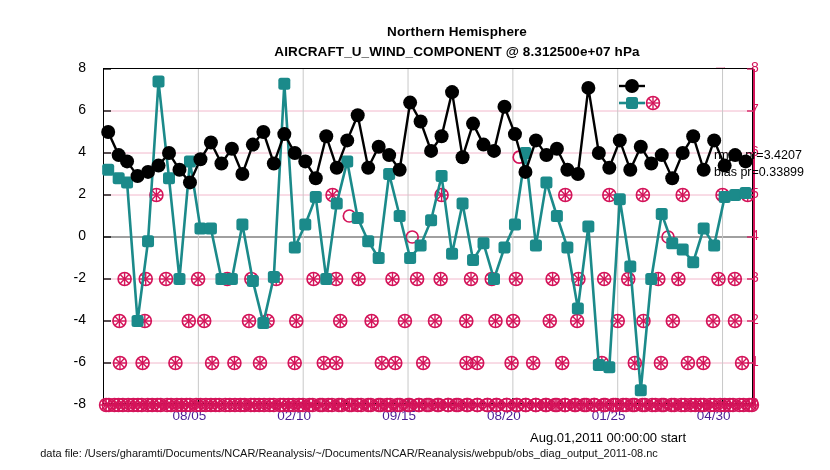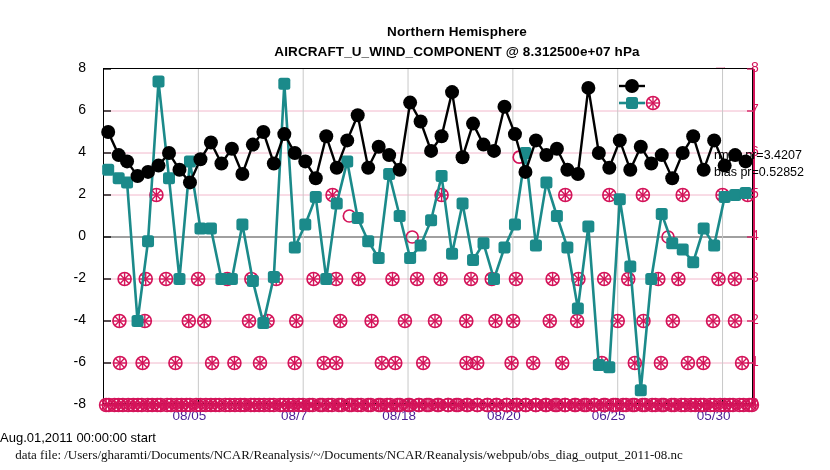--- a/index.html
+++ b/index.html
@@ -1319,7 +1319,7 @@
       </svg>
     <div class="legend">
       <div class="row b">rmse pr=3.4207</div>
-      <div class="row b">bias pr=0.52852</div>
+      <div class="row b">bias pr=0.33899</div>
     </div>
   </div>
 

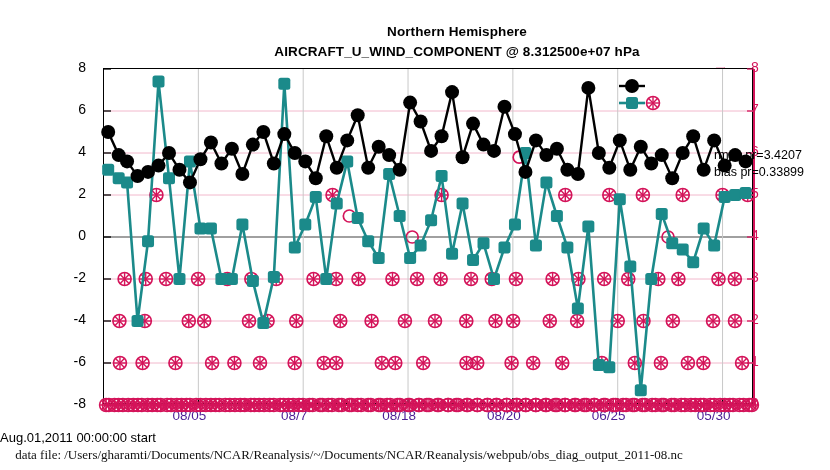--- a/index.html
+++ b/index.html
@@ -66,7 +66,7 @@
     </div>
   <div id="xticks">
       <div class="xtick" style="left: 154.355px;">08/05</div>
-      <div class="xtick" style="left: 259.194px;">08/7</div>
+      <div class="xtick" style="left: 259.194px;">02/10</div>
       <div class="xtick" style="left: 364.032px;">08/18</div>
       <div class="xtick" style="left: 468.871px;">08/20</div>
       <div class="xtick" style="left: 573.71px;">06/25</div>

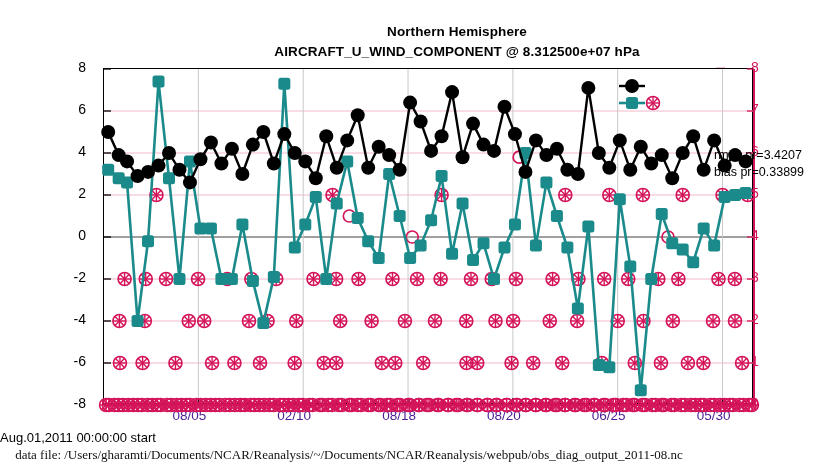--- a/index.html
+++ b/index.html
@@ -67,7 +67,7 @@
   <div id="xticks">
       <div class="xtick" style="left: 154.355px;">08/05</div>
       <div class="xtick" style="left: 259.194px;">02/10</div>
-      <div class="xtick" style="left: 364.032px;">08/18</div>
+      <div class="xtick" style="left: 364.032px;">09/15</div>
       <div class="xtick" style="left: 468.871px;">08/20</div>
       <div class="xtick" style="left: 573.71px;">06/25</div>
       <div class="xtick" style="left: 678.548px;">05/30</div>

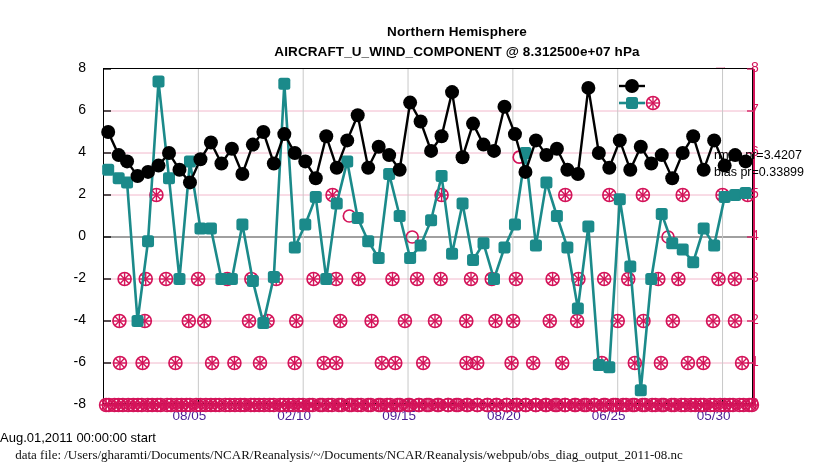--- a/index.html
+++ b/index.html
@@ -69,7 +69,7 @@
       <div class="xtick" style="left: 259.194px;">02/10</div>
       <div class="xtick" style="left: 364.032px;">09/15</div>
       <div class="xtick" style="left: 468.871px;">08/20</div>
-      <div class="xtick" style="left: 573.71px;">06/25</div>
+      <div class="xtick" style="left: 573.71px;">01/25</div>
       <div class="xtick" style="left: 678.548px;">05/30</div>
     </div>
 

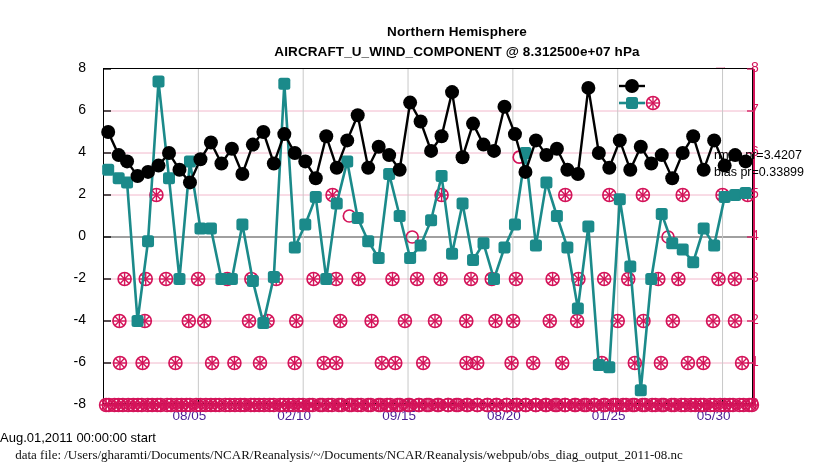--- a/index.html
+++ b/index.html
@@ -70,7 +70,7 @@
       <div class="xtick" style="left: 364.032px;">09/15</div>
       <div class="xtick" style="left: 468.871px;">08/20</div>
       <div class="xtick" style="left: 573.71px;">01/25</div>
-      <div class="xtick" style="left: 678.548px;">05/30</div>
+      <div class="xtick" style="left: 678.548px;">04/30</div>
     </div>
 
   <div id="plot">

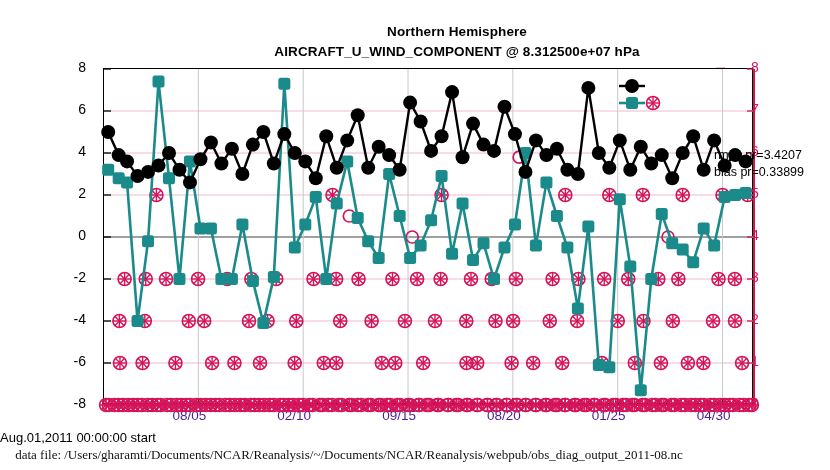--- a/index.html
+++ b/index.html
@@ -22,7 +22,7 @@
   .ytick.r{color:#d4145a;text-align:left;}
   .xtick{position:absolute;font-size:13.5px;color:#4c1d95;text-align:center;width:70px;top:408px;}
 
-  .xlabel{position:absolute;left:0;top:430px;width:686px;text-align:left;font-size:13px;}
+  .xlabel{position:absolute;left:0;top:430px;width:686px;text-align:right;font-size:13px;}
   .footnote{position:absolute;left:0;top:447px;width:698px;text-align:center;
             font-size:13px;color:#111;font-family:Liberation Serif, serif;}
 

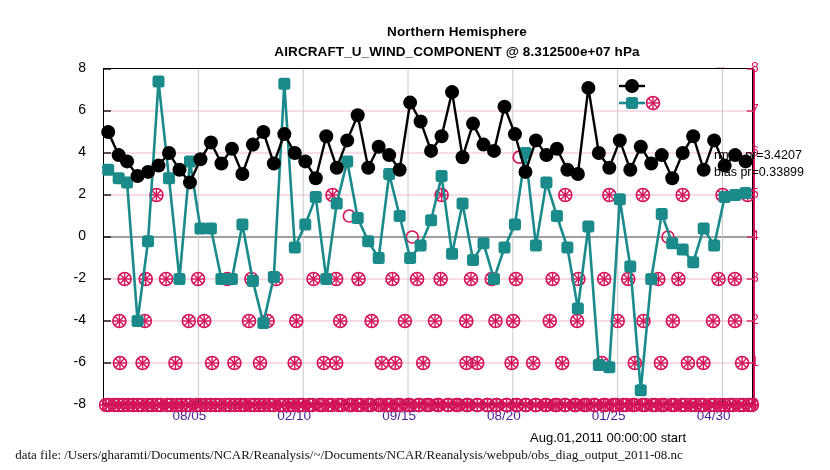--- a/index.html
+++ b/index.html
@@ -24,7 +24,7 @@
 
   .xlabel{position:absolute;left:0;top:430px;width:686px;text-align:right;font-size:13px;}
   .footnote{position:absolute;left:0;top:447px;width:698px;text-align:center;
-            font-size:13px;color:#111;font-family:Liberation Serif, serif;}
+            font-size:11px;color:#111;}
 
   .legend{position:absolute;left:610px;top:78px;font-size:12.5px;line-height:17px;}
   .legend .row{white-space:nowrap;}

